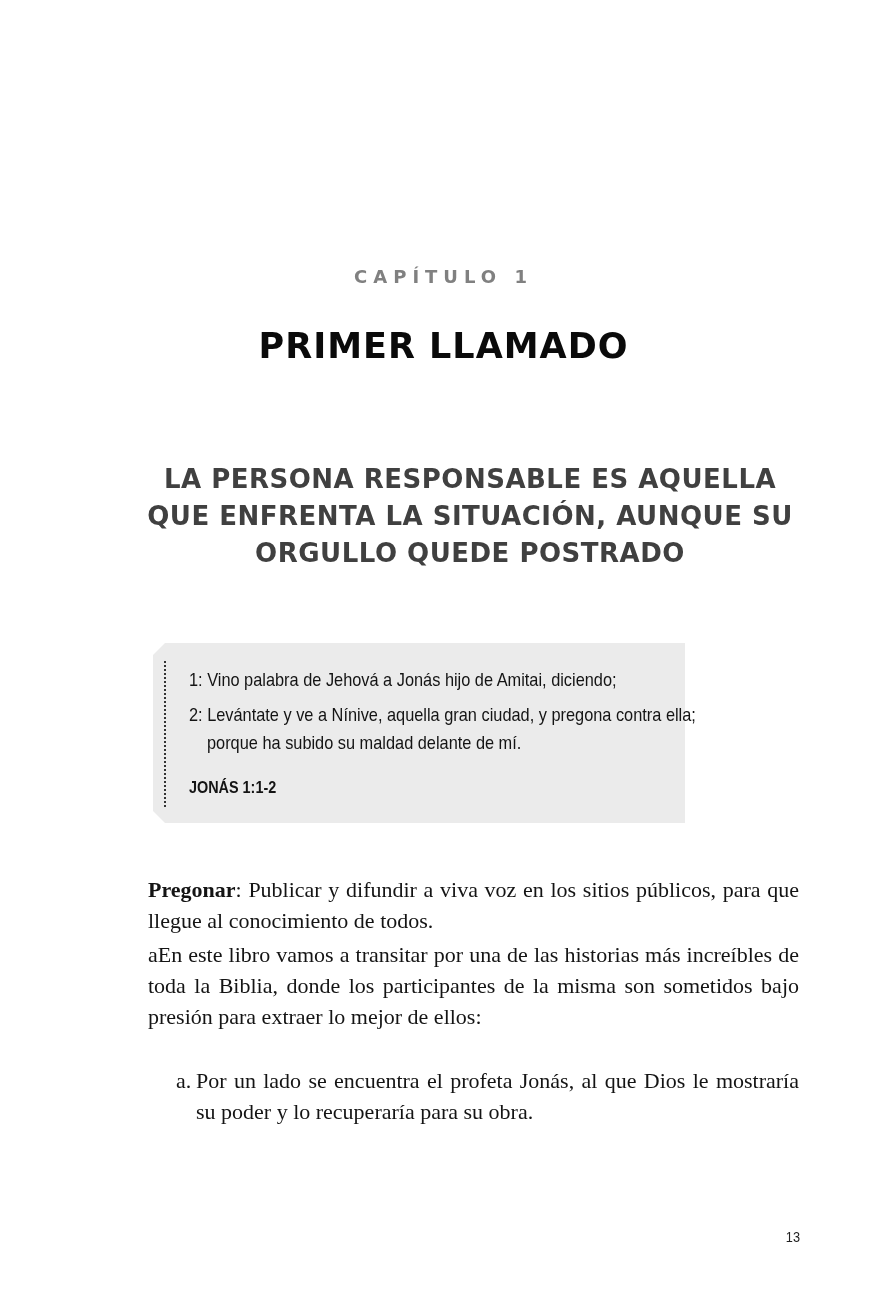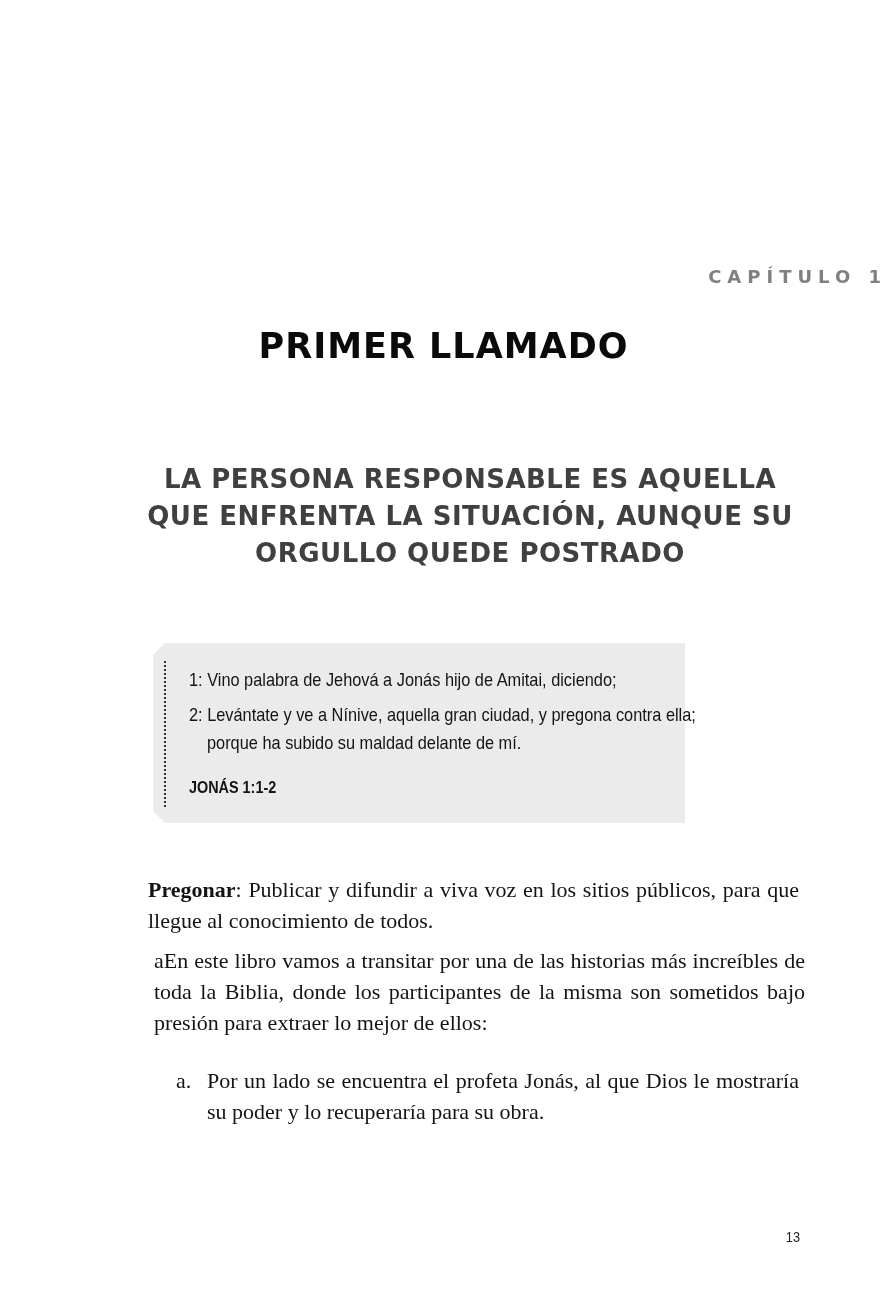--- a/index.html
+++ b/index.html
@@ -19,7 +19,7 @@
       left: 0;
       width: 887px;
       top: 266px;
-      text-align: right;
+      text-align: center;
       font-family: "DejaVu Sans", sans-serif;
       font-weight: bold;
       font-size: 18px;

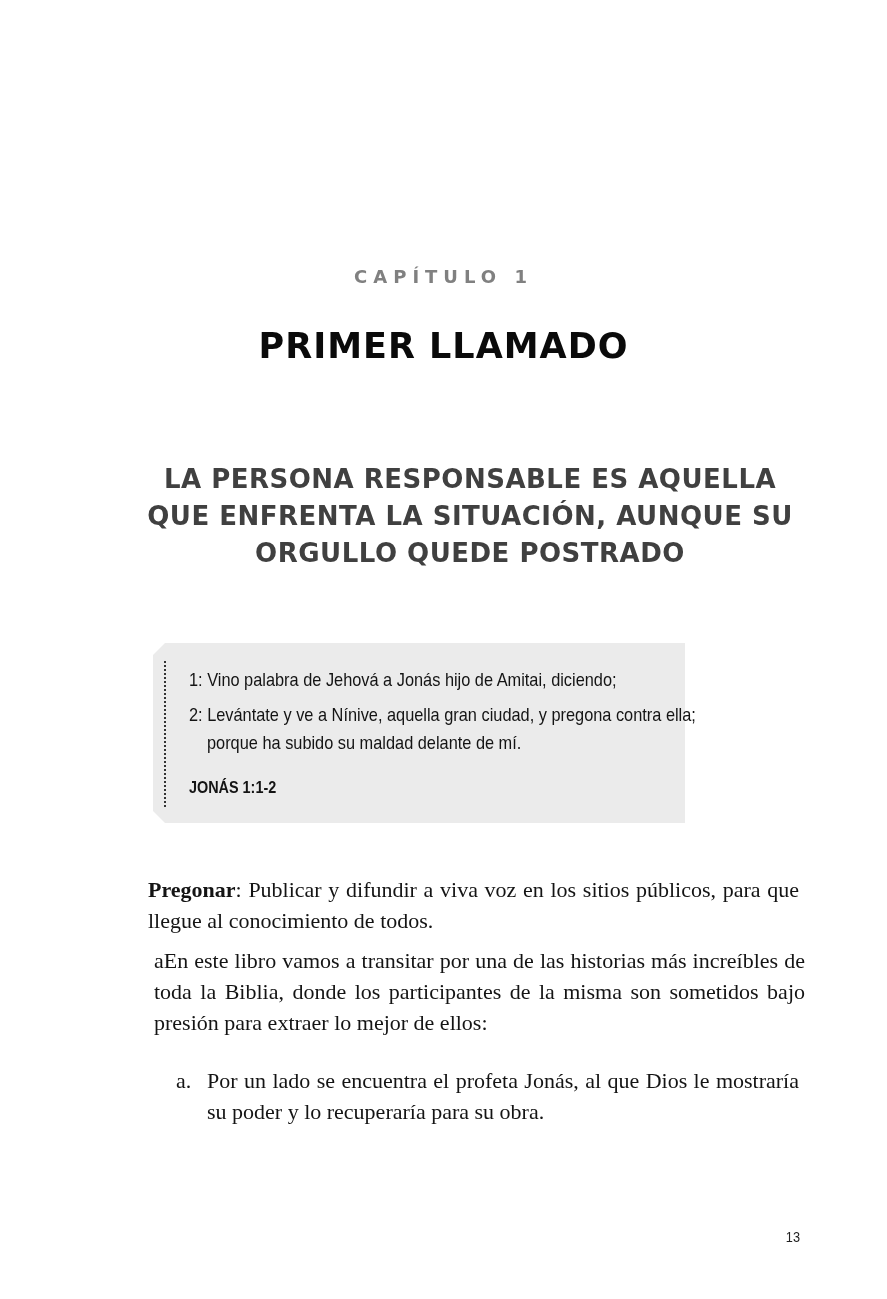--- a/index.html
+++ b/index.html
@@ -160,7 +160,7 @@
 
 <p class="body-text definition" style="margin:0;"><b>Pregonar</b><span>:</span><span> Publicar y difundir a viva voz en los sitios públicos, para que llegue al conocimiento de todos.</span></p>
 
-<p class="body-text intro" style="margin:6px;">aEn este libro vamos a transitar por una de las historias más increíbles de toda la Biblia, donde los participantes de la misma son sometidos bajo presión para extraer lo mejor de ellos:</p>
+<p class="body-text intro" style="margin:0;">aEn este libro vamos a transitar por una de las historias más increíbles de toda la Biblia, donde los participantes de la misma son sometidos bajo presión para extraer lo mejor de ellos:</p>
 
 <div class="list-item">
   <span class="marker">a.</span>

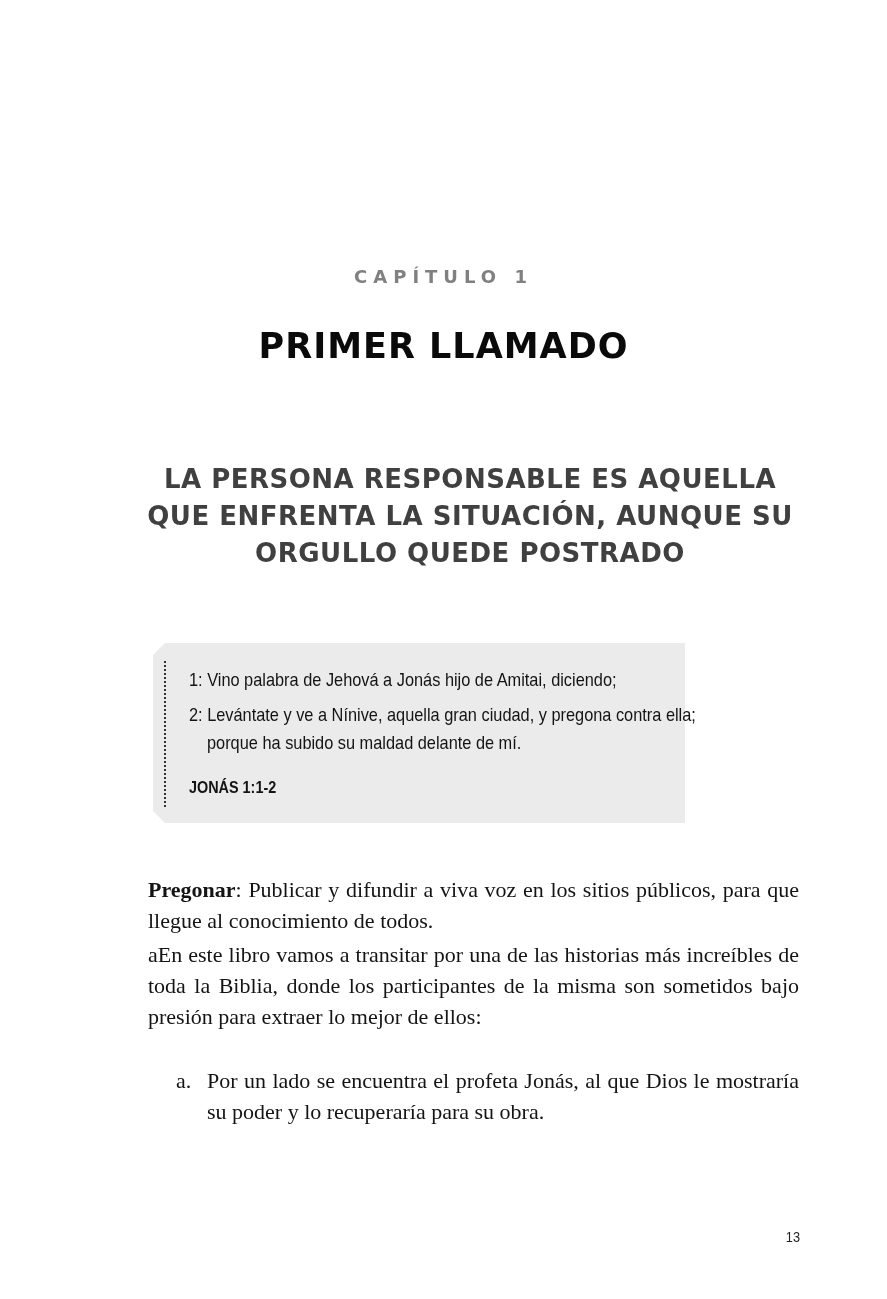--- a/index.html
+++ b/index.html
@@ -124,7 +124,7 @@
     }
     .list-item .text {
       display: block;
-      margin-left: 31px;
+      margin-left: 20px;
       text-align: justify;
     }
     .page-number {

